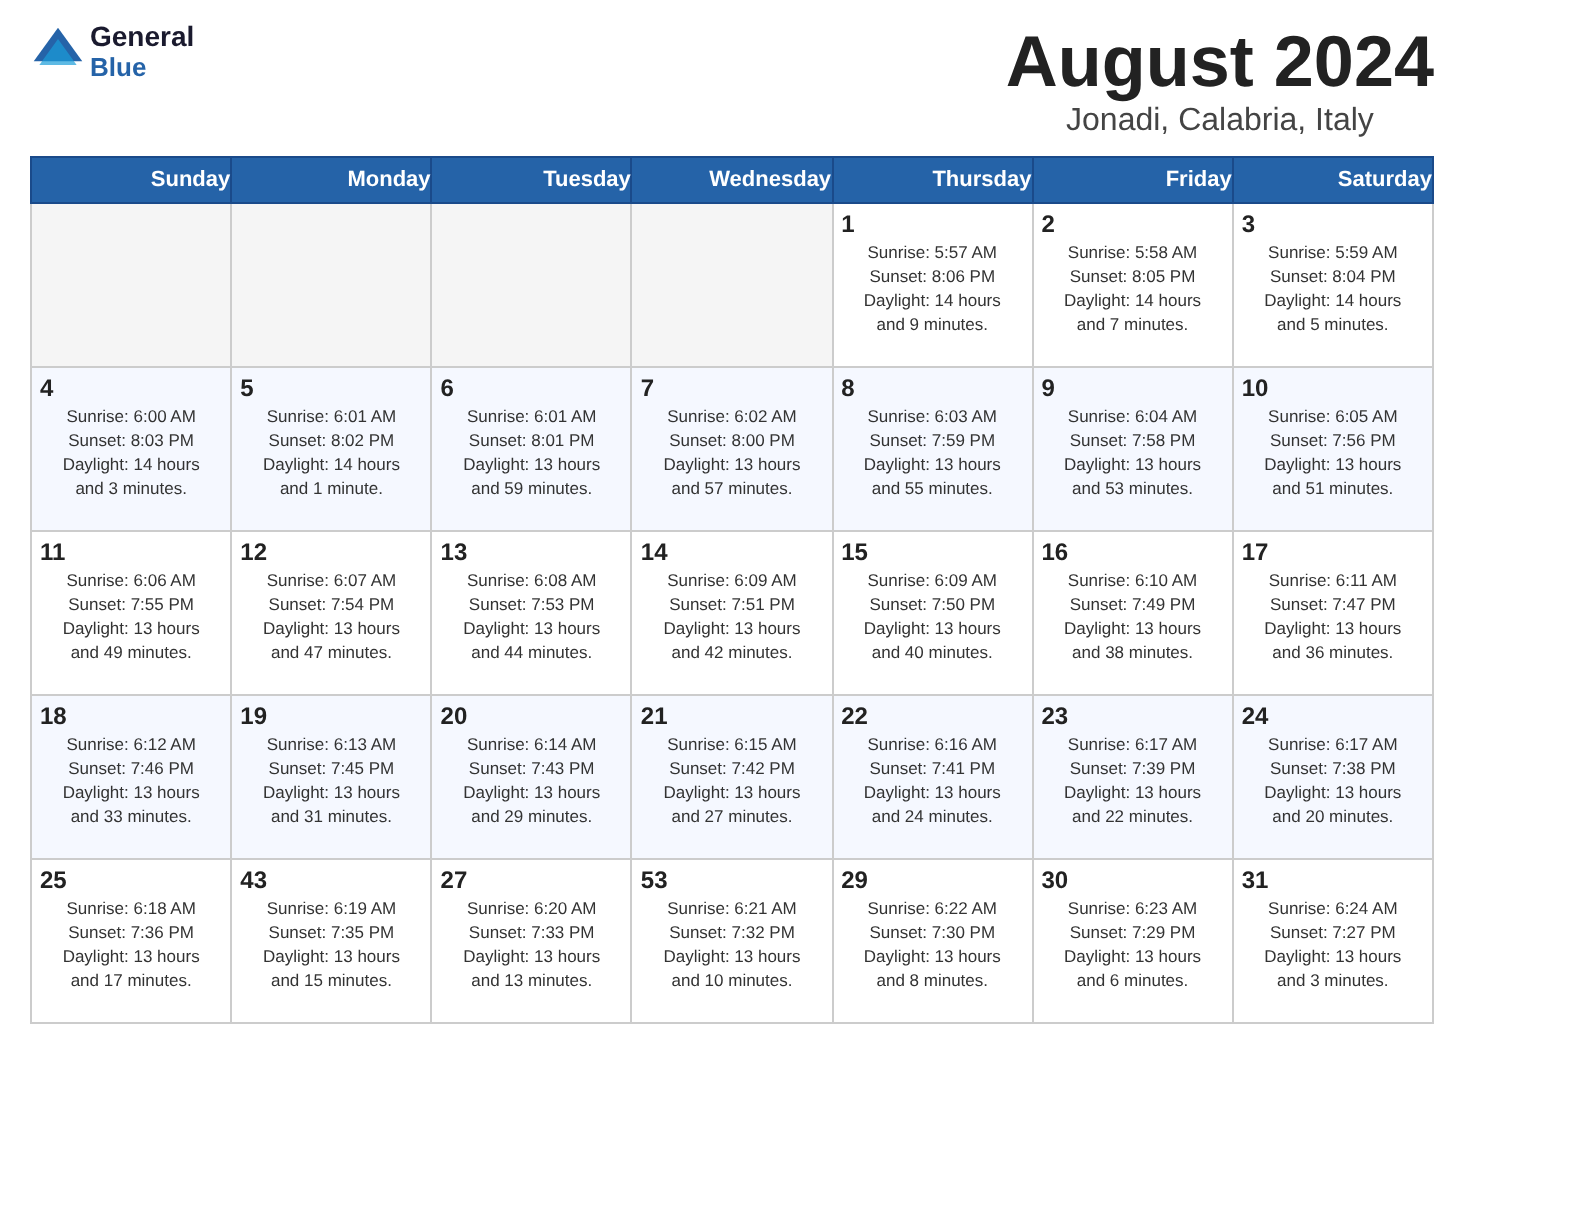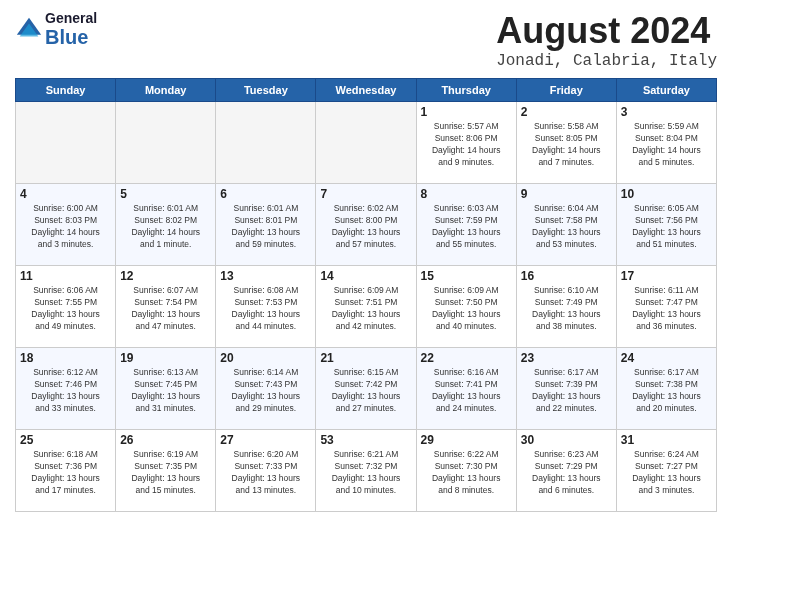--- a/index.html
+++ b/index.html
@@ -101,7 +101,7 @@
       </svg>
       <div>
         <div style="font-size:14px;font-weight:bold;color:#1a1a2e;">General</div>
-        <div style="font-size:20px;font-weight:bold;color:#2563a8;">Blue</div>
+        <div style="font-size:13px;font-weight:bold;color:#2563a8;">Blue</div>
       </div>
     </div>
     <div class="title-section">

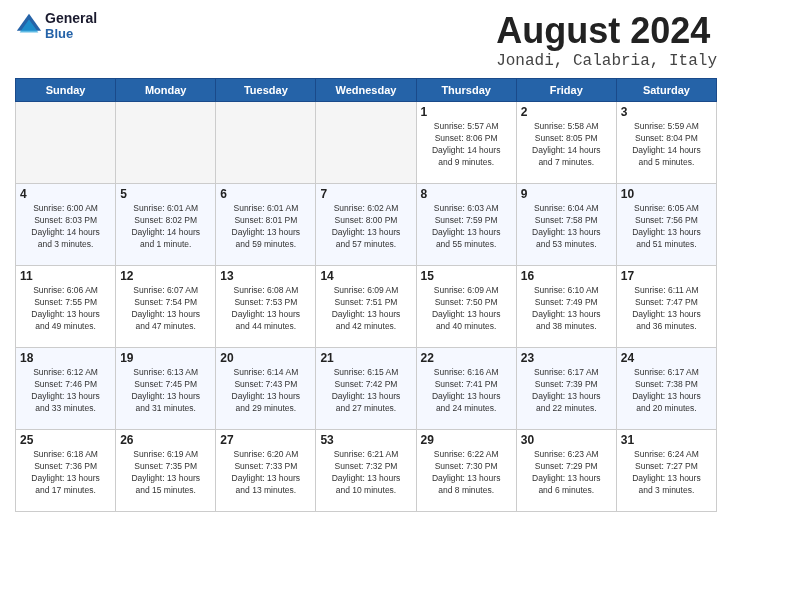--- a/index.html
+++ b/index.html
@@ -31,7 +31,7 @@
       margin-right: 2px;
     }
     .title-section {
-      text-align: left;
+      text-align: center;
       margin-left: 36px;
     }
     .month-title {

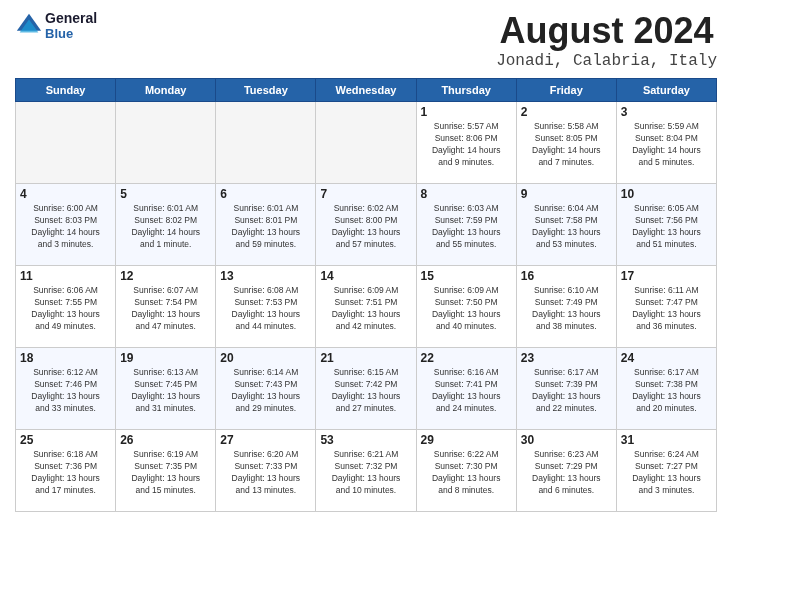--- a/index.html
+++ b/index.html
@@ -42,7 +42,6 @@
     .location {
       font-size: 16px;
       color: #444;
-      font-family: Liberation Mono, monospace;
     }
     .calendar {
       width: 100%;

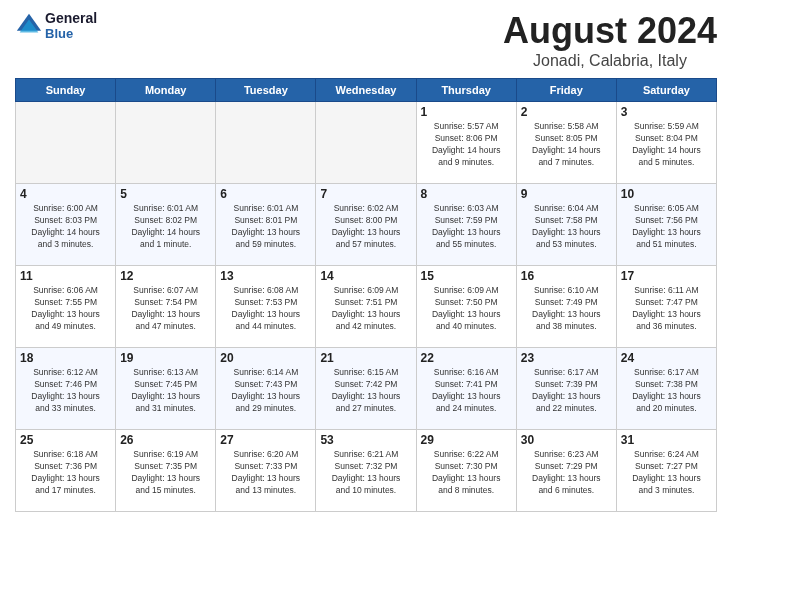--- a/index.html
+++ b/index.html
@@ -54,7 +54,7 @@
       font-size: 11px;
       font-weight: bold;
       padding: 5px 0;
-      text-align: center;
+      text-align: right;
       border: 1px solid #1a4a8a;
     }
     .calendar td {

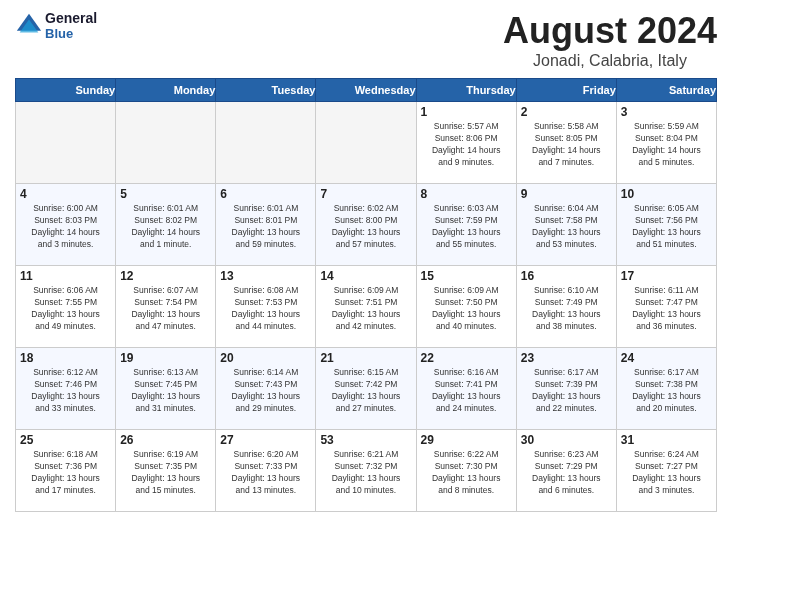--- a/index.html
+++ b/index.html
@@ -236,7 +236,7 @@
             <div class="day-info">Sunrise: 6:18 AM<br>Sunset: 7:36 PM<br>Daylight: 13 hours<br>and 17 minutes.</div>
           </td>
           <td>
-            <span class="day-num">26</span>
+            <span class="day-num">43</span>
             <div class="day-info">Sunrise: 6:19 AM<br>Sunset: 7:35 PM<br>Daylight: 13 hours<br>and 15 minutes.</div>
           </td>
           <td>

